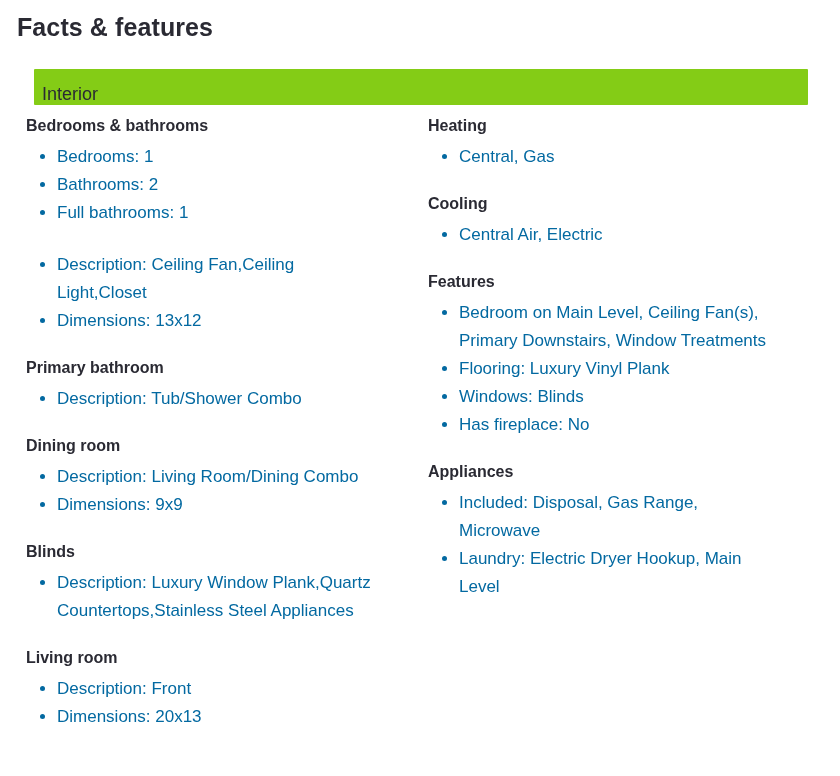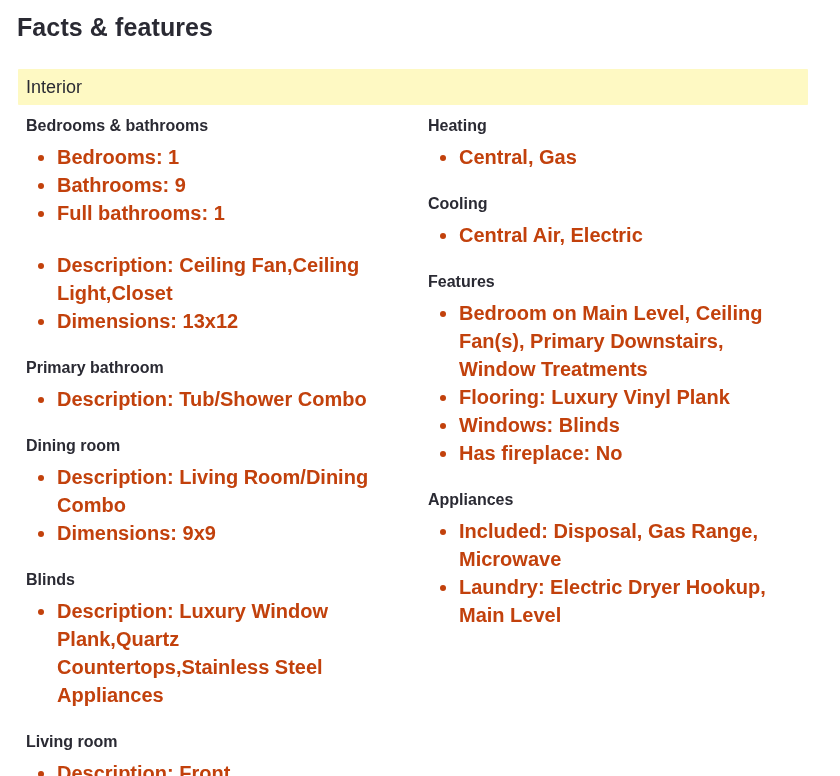--- a/index.html
+++ b/index.html
@@ -22,11 +22,11 @@
   }
 
   .section-bar {
-    margin: 27px 32px 0 18px;
+    margin: 27px 32px 0 34px;
     height: 36px;
-    background: #fef9c3;
+    background: #84cc16;
     display: flex;
-    align-items: center;
+    align-items: flex-end;
     padding-left: 8px;
     border-radius: 1px;
   }

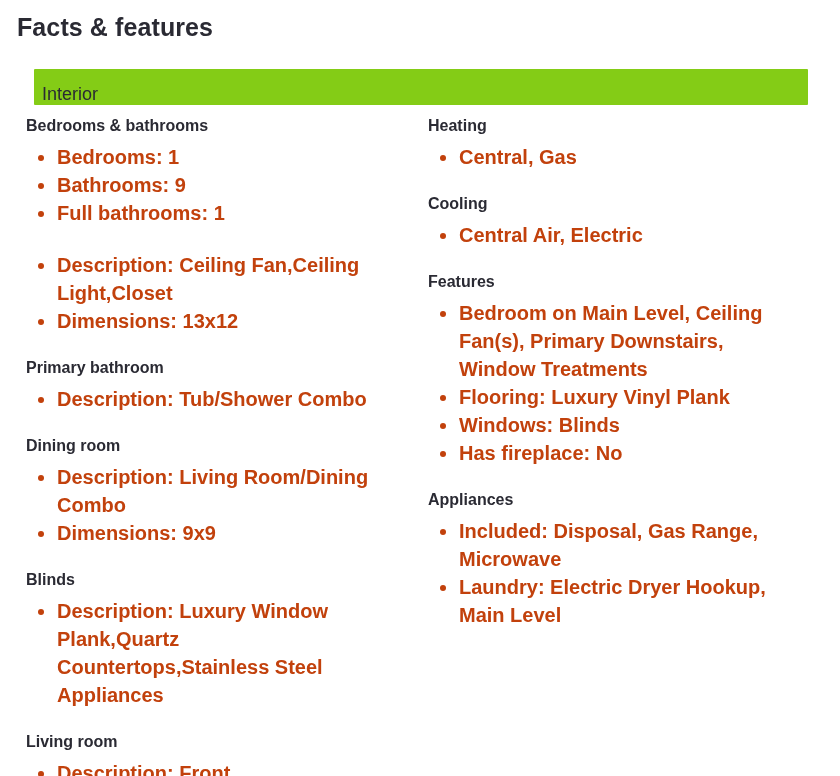--- a/index.html
+++ b/index.html
@@ -56,10 +56,9 @@
     padding-left: 31px;
   }
   .fact-group li {
-    font-size: 20px;
+    font-size: 17px;
     line-height: 28px;
-    color: #c2410c;
-    font-weight: bold;
+    color: #0369a1;
   }
   .col-left  .fact-group li { max-width: 322px; }
   .col-right .fact-group li { max-width: 322px; }

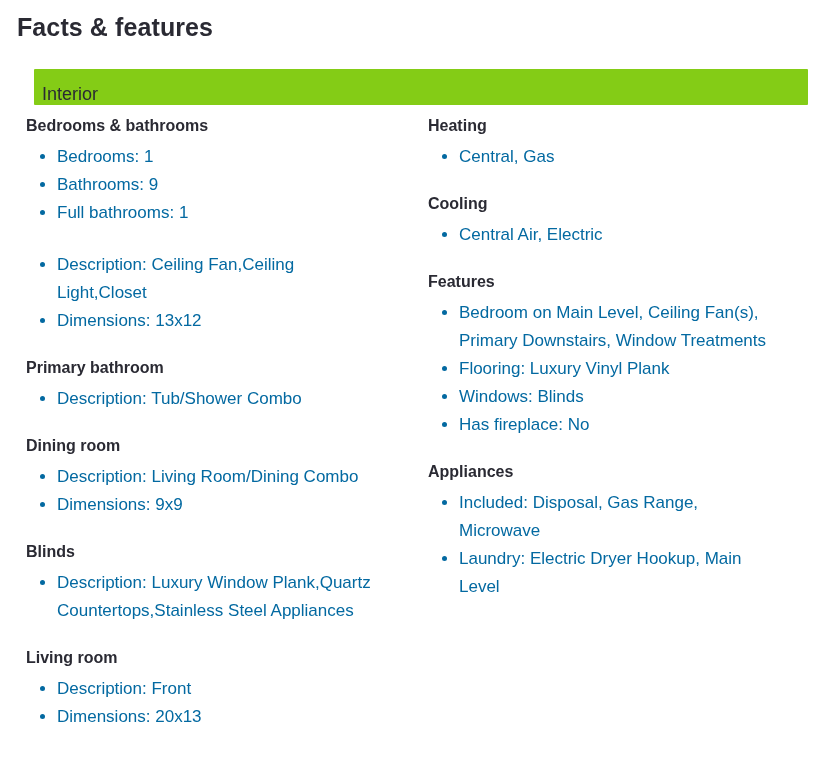--- a/index.html
+++ b/index.html
@@ -80,7 +80,7 @@
           <h3>Bedrooms &amp; bathrooms</h3>
           <ul>
             <li>Bedrooms: 1</li>
-            <li>Bathrooms: 9</li>
+            <li>Bathrooms: 2</li>
             <li>Full bathrooms: 1</li>
           </ul>
         </div>

